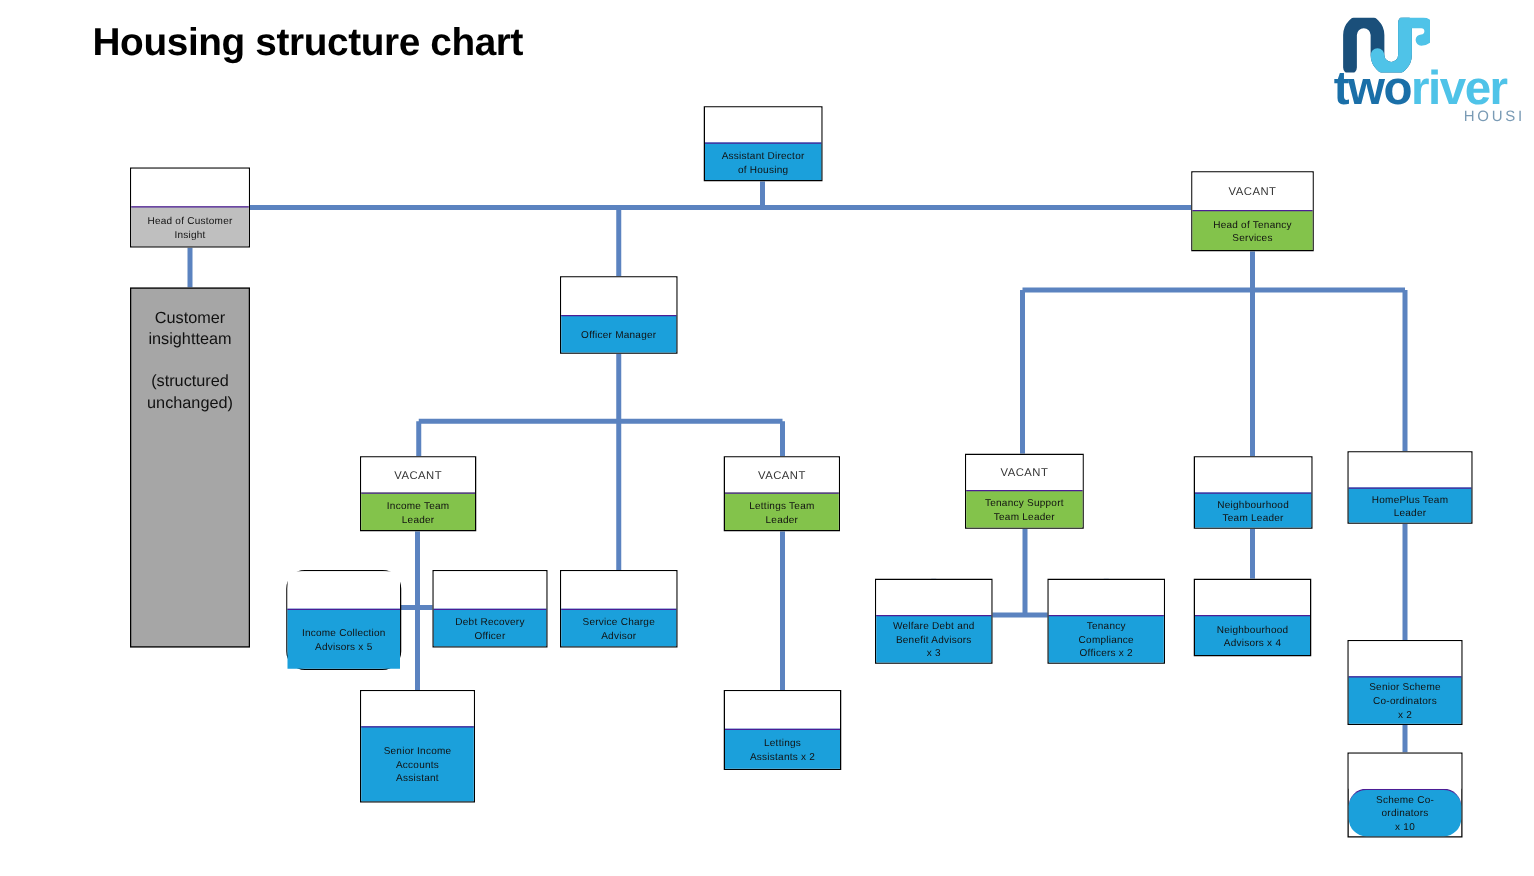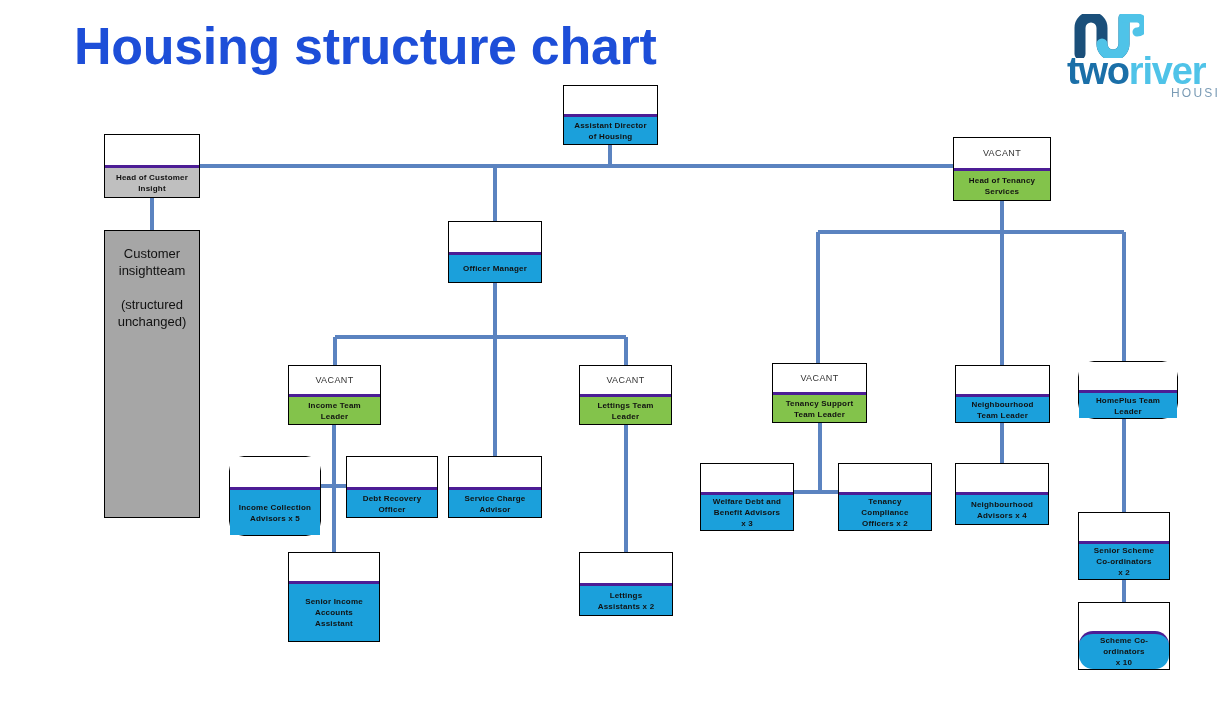--- a/index.html
+++ b/index.html
@@ -25,9 +25,9 @@
     position: absolute;
     left: 74px;
     top: 16px;
-    font-size: 52px;
+    font-size: 31px;
     font-weight: bold;
-    color: #1d4ed8;
+    color: #000000;
     letter-spacing: -0.3px;
     font-family: "Liberation Sans", sans-serif;
     white-space: nowrap;

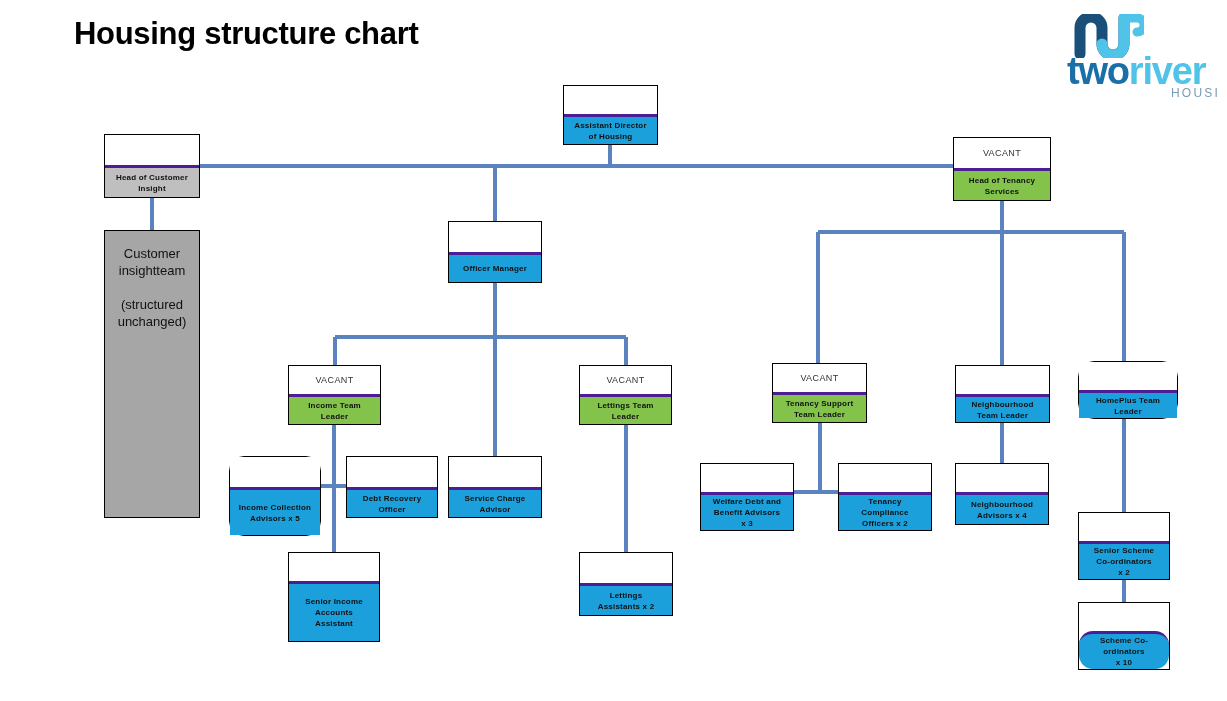--- a/index.html
+++ b/index.html
@@ -102,13 +102,13 @@
   }
   .node-body {
     box-sizing: border-box;
-    border-top: 3px solid #4c1d95;
+    border-top: 1px solid #4c1d95;
     display: flex;
     align-items: center;
     justify-content: center;
     text-align: center;
     font-size: 8px;
-    font-weight: bold;
+    font-weight: normal;
     color: #111111;
     line-height: 11px;
     padding: 1px 2px;

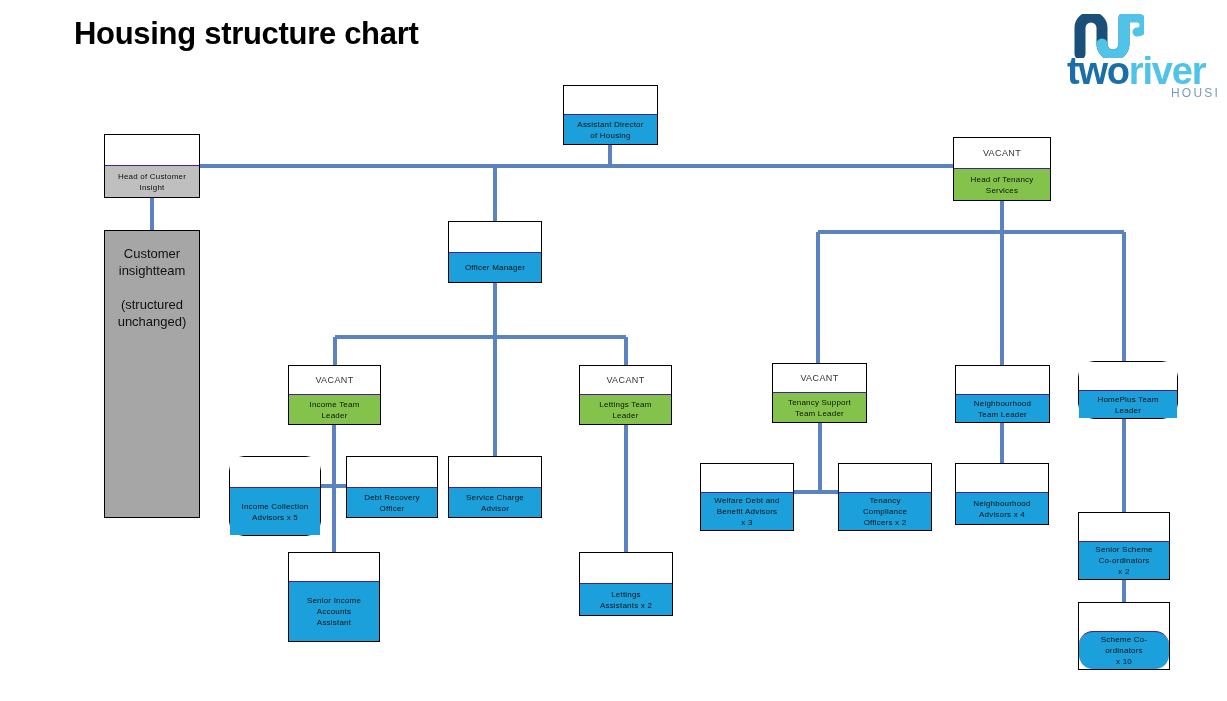--- a/index.html
+++ b/index.html
@@ -224,7 +224,7 @@
         <div class="node-body" style="background: rgb(27, 160, 219); flex: 1 1 auto;">Neighbourhood
 Team Leader</div>
       </div>
-      <div class="node" style="left: 1078px; top: 361px; width: 100px; height: 58px; border-radius: 16px;">
+      <div class="node" style="left: 1078px; top: 361px; width: 100px; height: 58px;">
         <div class="node-top" style="height: 28px;"></div>
         <div class="node-body" style="background: rgb(27, 160, 219); flex: 1 1 auto;">HomePlus Team
 Leader</div>

